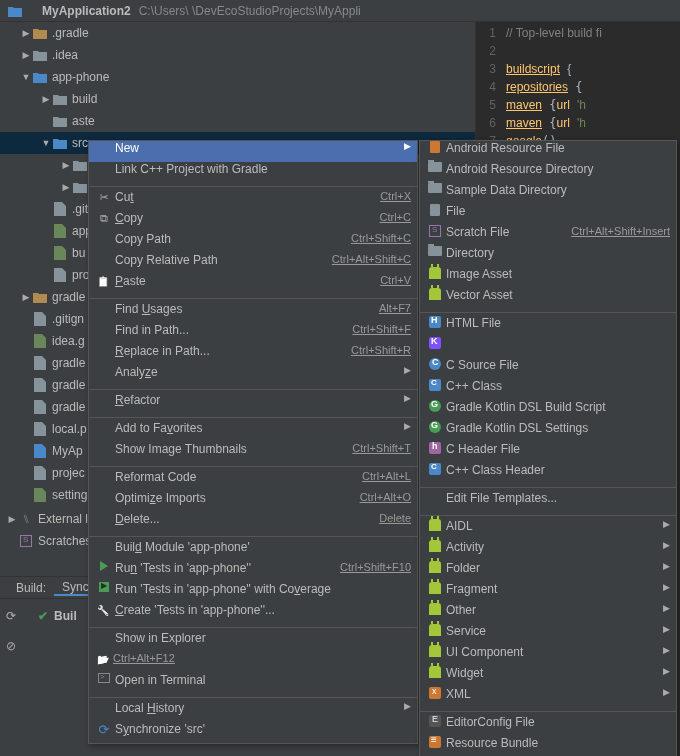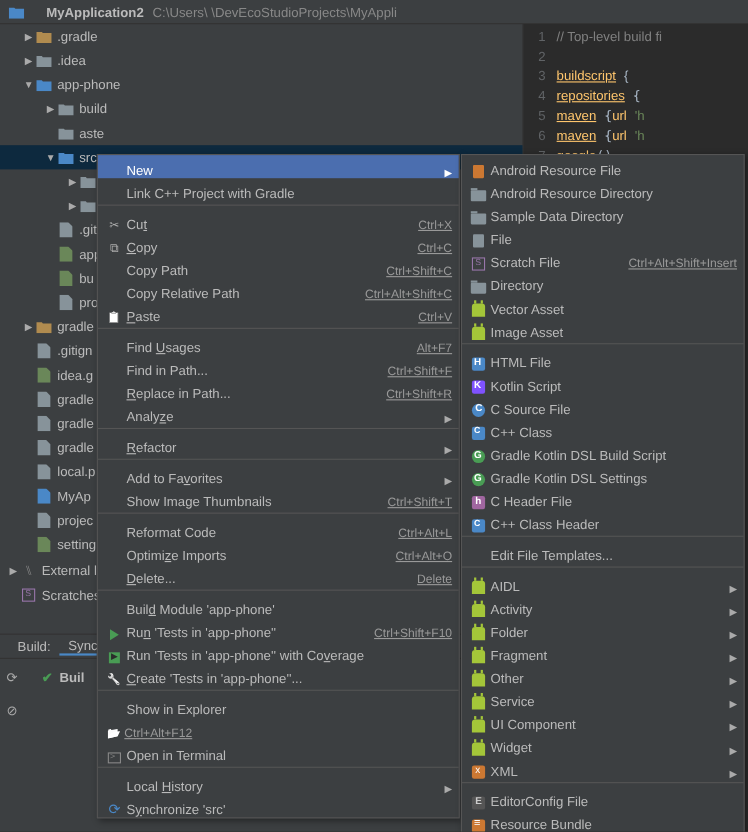--- a/index.html
+++ b/index.html
@@ -49,7 +49,7 @@
   .ctx-menu { position: absolute; background: #3c3f41; border: 1px solid #555; box-shadow: 2px 2px 6px rgba(0,0,0,.4); }
   .ctx-menu.primary { left: 88px; top: 140px; width: 330px; }
   .ctx-menu.secondary { left: 419px; top: 140px; width: 258px; }
-  .mrow { display: flex; align-items: flex-end; height: 21px; padding: 0 6px; color: #bbbbbb; }
+  .mrow { display: flex; align-items: flex-start; height: 21px; padding: 0 6px; color: #bbbbbb; }
   .mrow .micon { width: 18px; display: inline-flex; align-items: center; justify-content: center; }
   .mrow .mspacer { width: 18px; display: inline-block; }
   .mrow .mlabel { flex: 1; padding-left: 2px; }

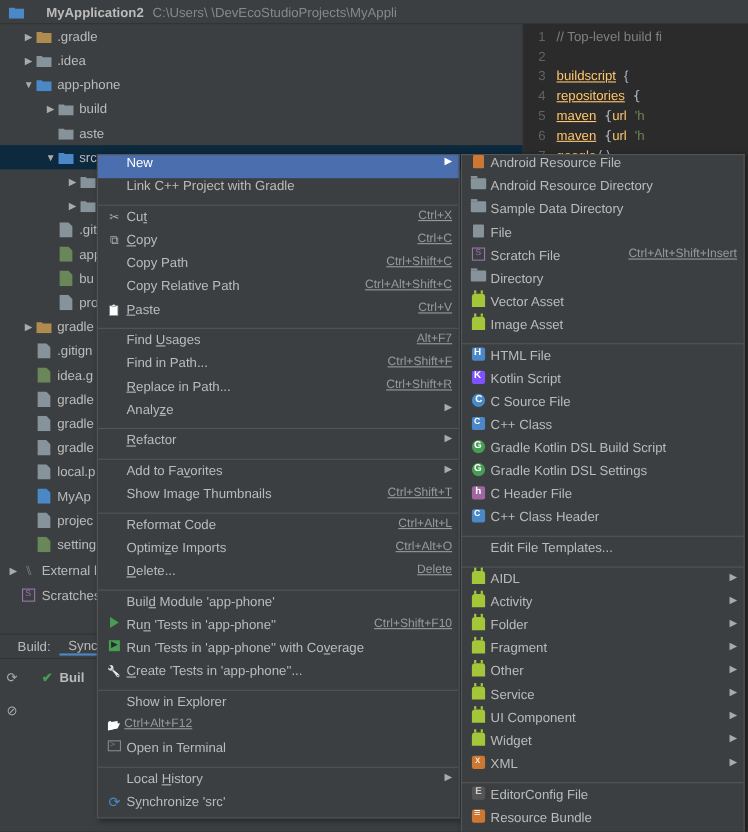--- a/index.html
+++ b/index.html
@@ -603,13 +603,13 @@
       <span class="micon">
         <span class="ic-android"></span>
       </span>
+      <span class="mlabel">Image Asset</span>
+    </div>
+    <div class="mrow">
+      <span class="micon">
+        <span class="ic-android"></span>
+      </span>
       <span class="mlabel">Vector Asset</span>
-    </div>
-    <div class="mrow">
-      <span class="micon">
-        <span class="ic-android"></span>
-      </span>
-      <span class="mlabel">Image Asset</span>
     </div>
     <div class="msep"></div>
     <div class="mrow">

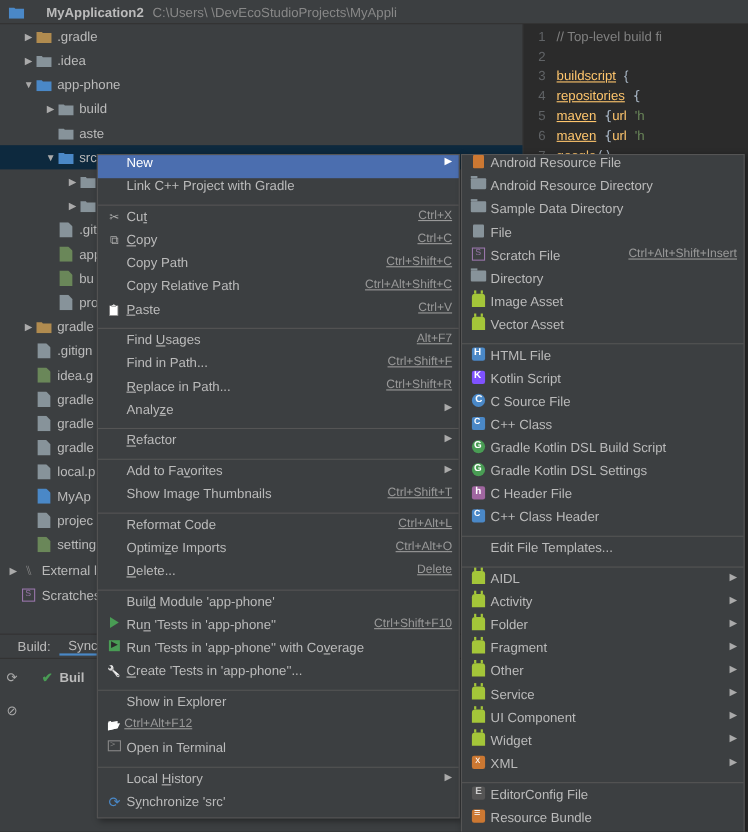--- a/index.html
+++ b/index.html
@@ -622,7 +622,6 @@
       <span class="micon">
         <span class="ic-kt"></span>
       </span>
-      <span class="mlabel">Kotlin Script</span>
     </div>
     <div class="mrow">
       <span class="micon">

